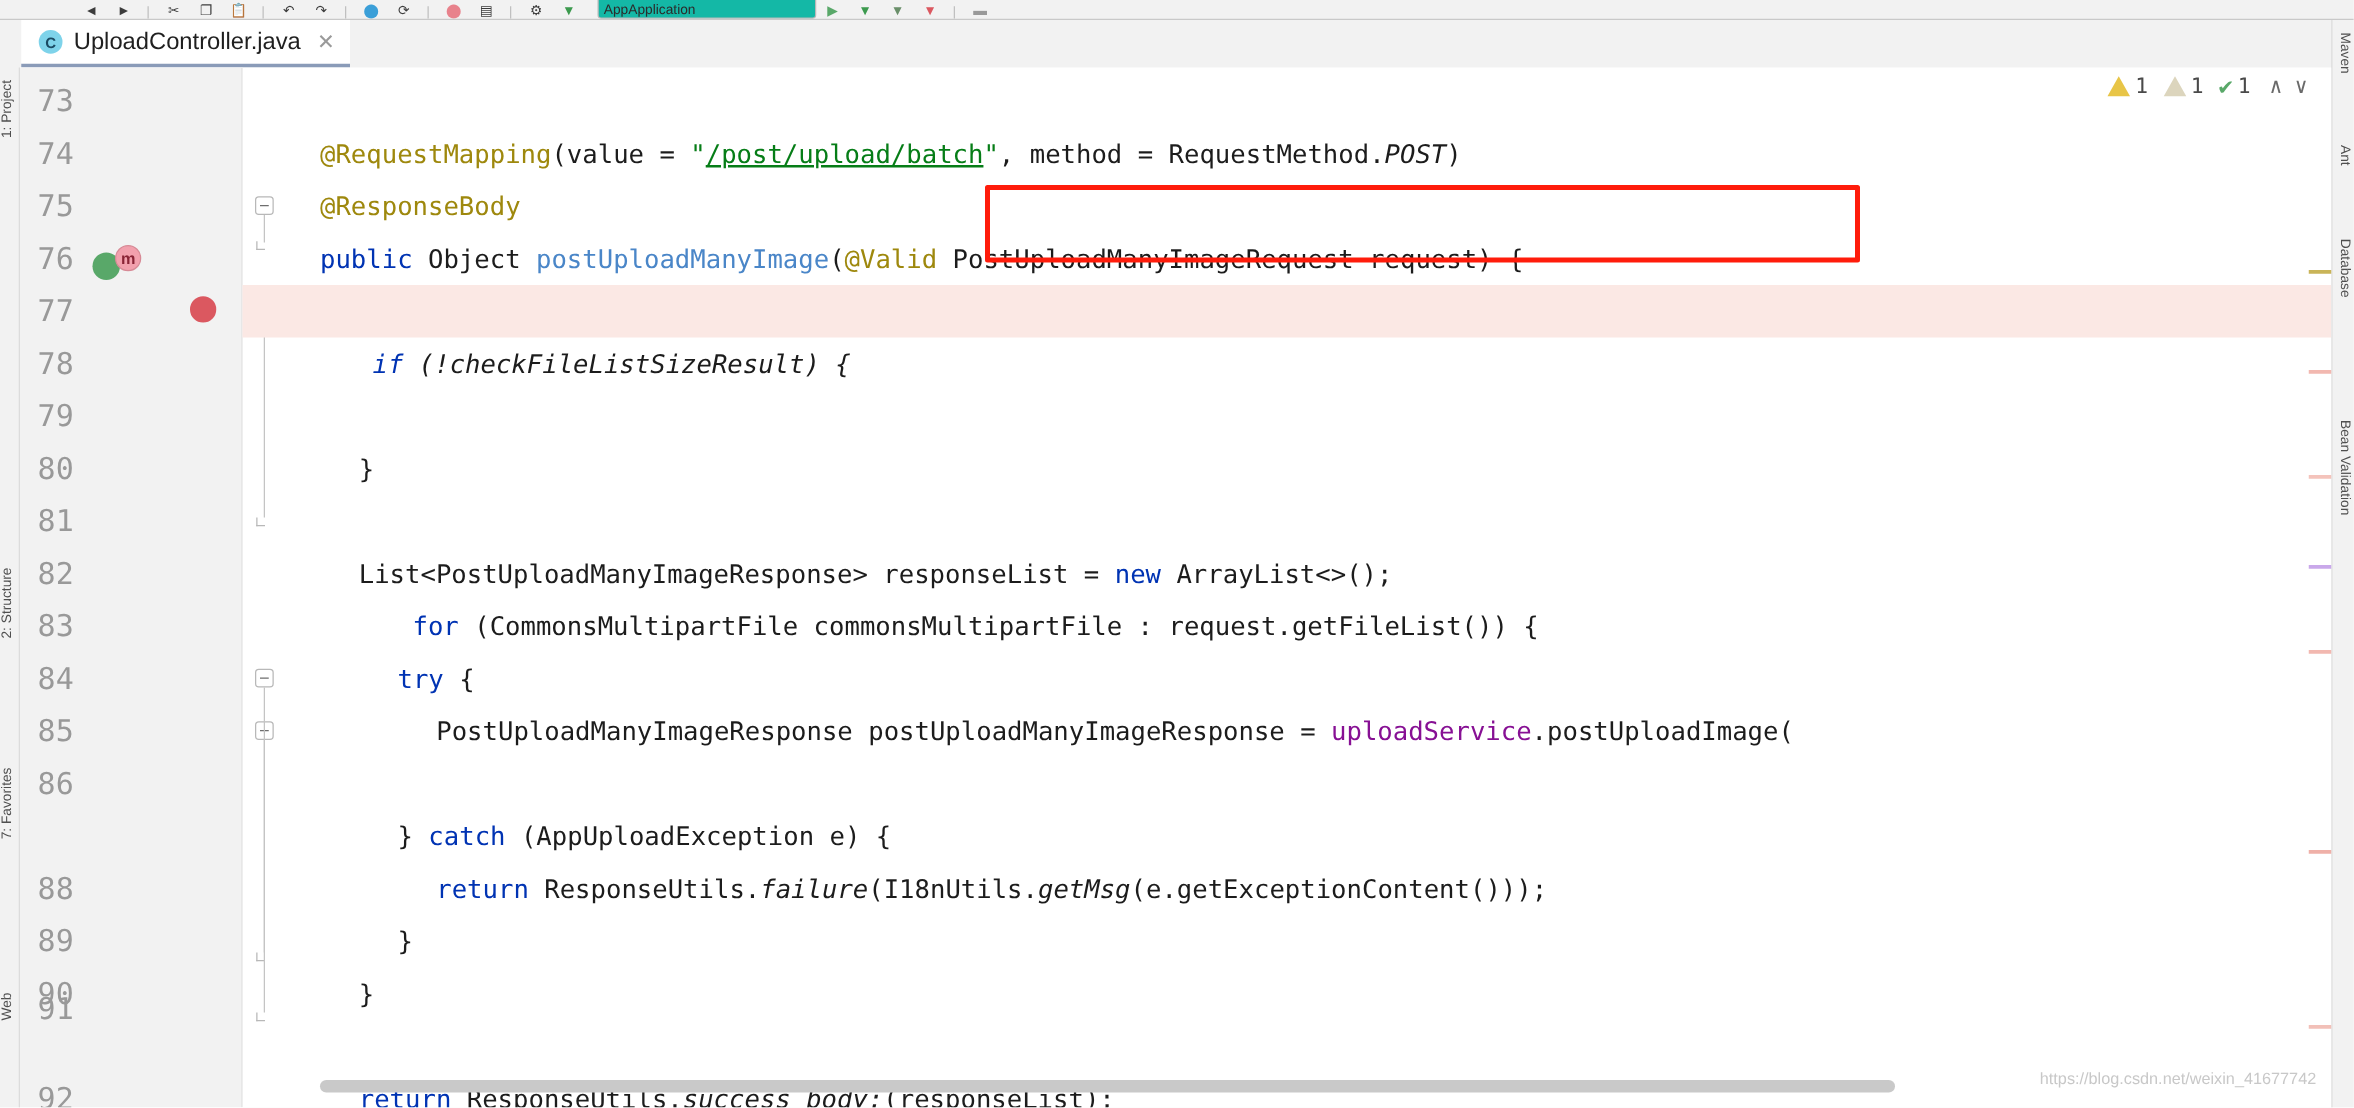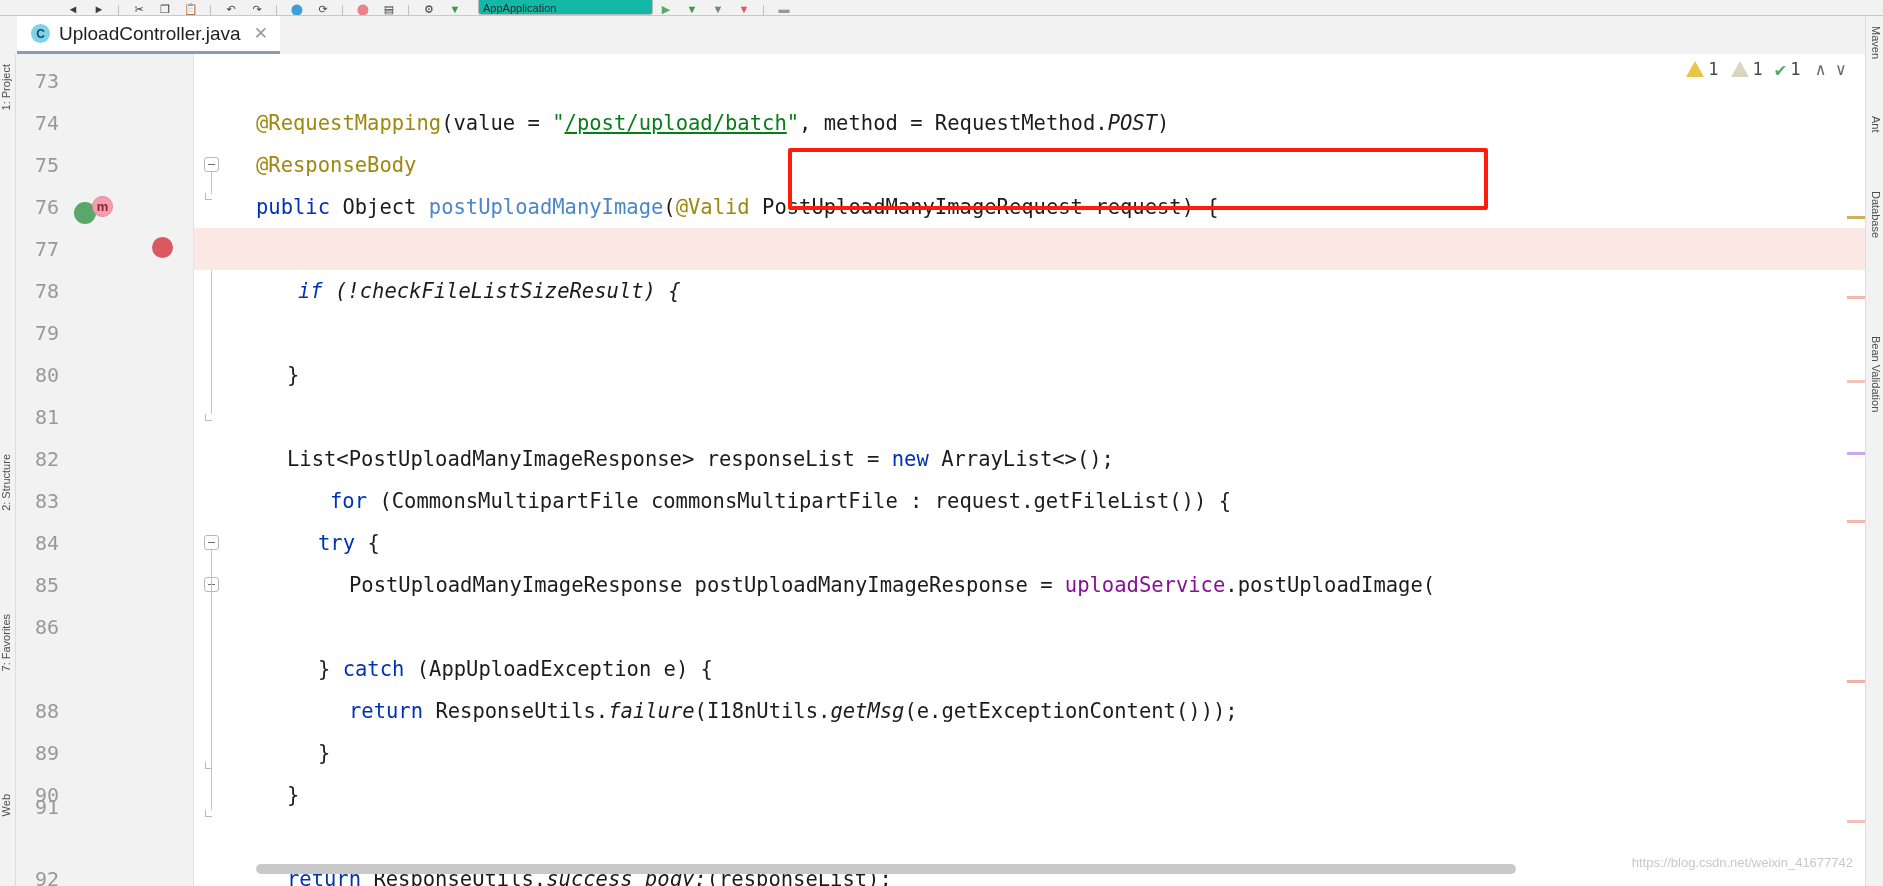--- a/index.html
+++ b/index.html
@@ -87,7 +87,7 @@
   .lineno {
     position: absolute; right: 0; width: 100%; text-align: right;
     padding-right: 134px;
-    font-family: "DejaVu Sans Mono", monospace; font-size: 20px; color: #999999;
+    font-family: "DejaVu Sans Mono", monospace; font-size: 24px; color: #999999;
     line-height: 42px;
   }
   .code {

